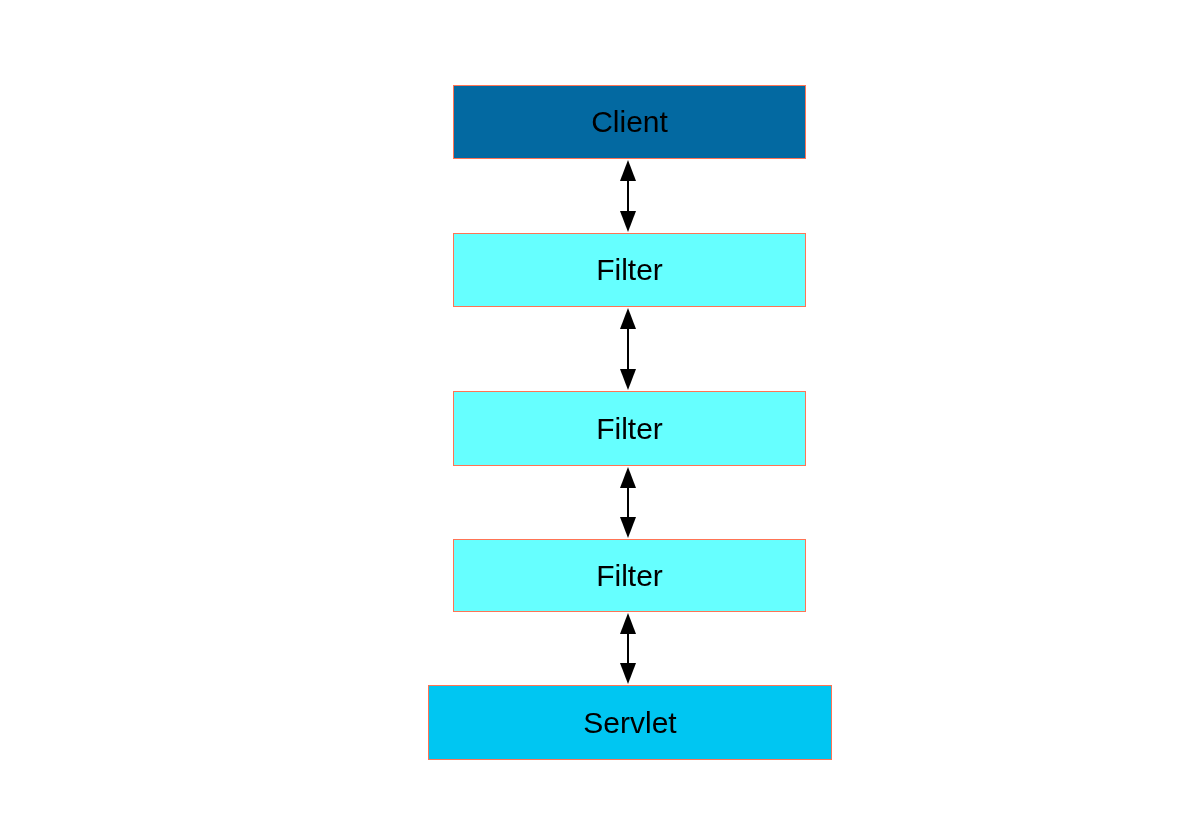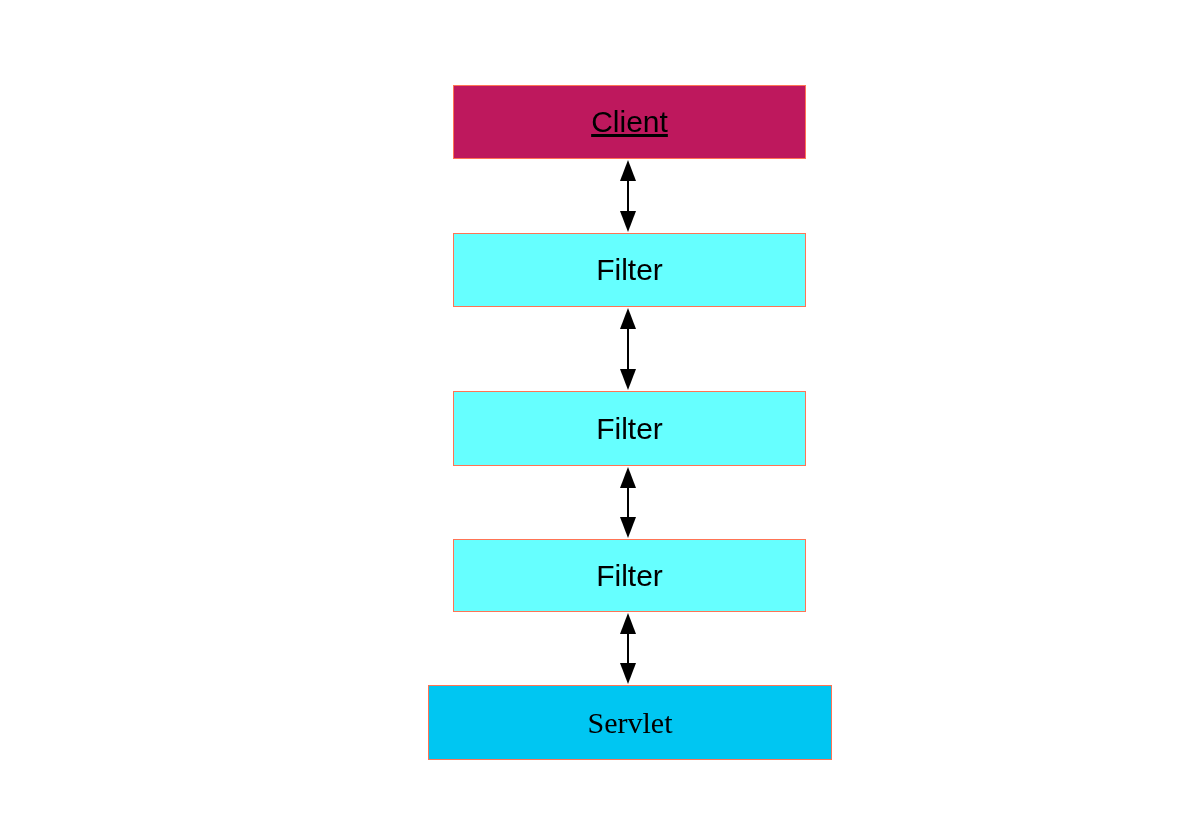--- a/index.html
+++ b/index.html
@@ -69,7 +69,7 @@
 
 <div class="canvas">
 
-  <div class="node node-client" style="background-color: #be185d; border-color: rgb(255, 116, 85); text-decoration: underline;">
+  <div class="node node-client" style="background-color: #0369a1; border-color: rgb(255, 116, 85);">
     <span>Client</span>
   </div>
 

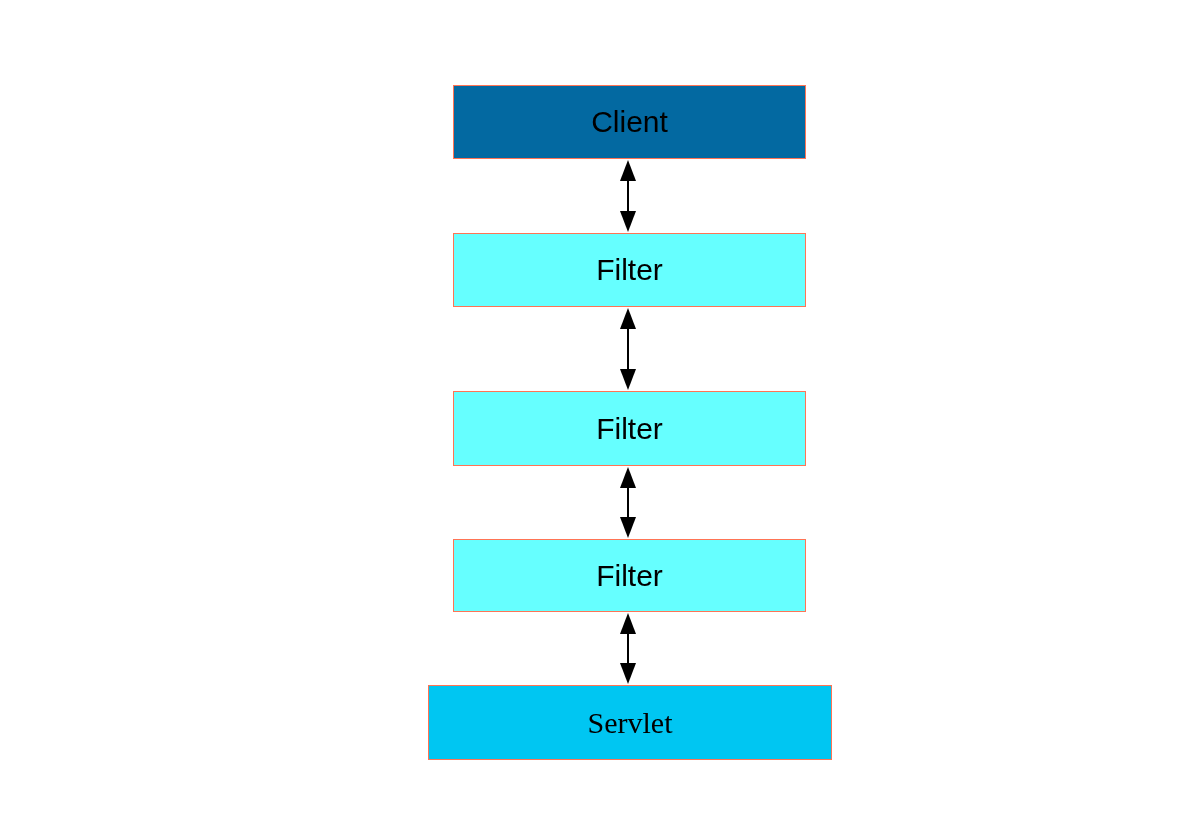--- a/index.html
+++ b/index.html
@@ -30,7 +30,7 @@
   .node-filter1 { left: 453px; top: 233px; width: 353px; height: 74px; }
   .node-filter2 { left: 453px; top: 391px; width: 353px; height: 75px; }
   .node-filter3 { left: 453px; top: 539px; width: 353px; height: 73px; }
-  .node-servlet { left: 428px; top: 685px; width: 404px; height: 75px; font-family: Liberation Serif, serif; }
+  .node-servlet { left: 428px; top: 685px; width: 404px; height: 75px; }
 
   .connector {
     position: absolute;

